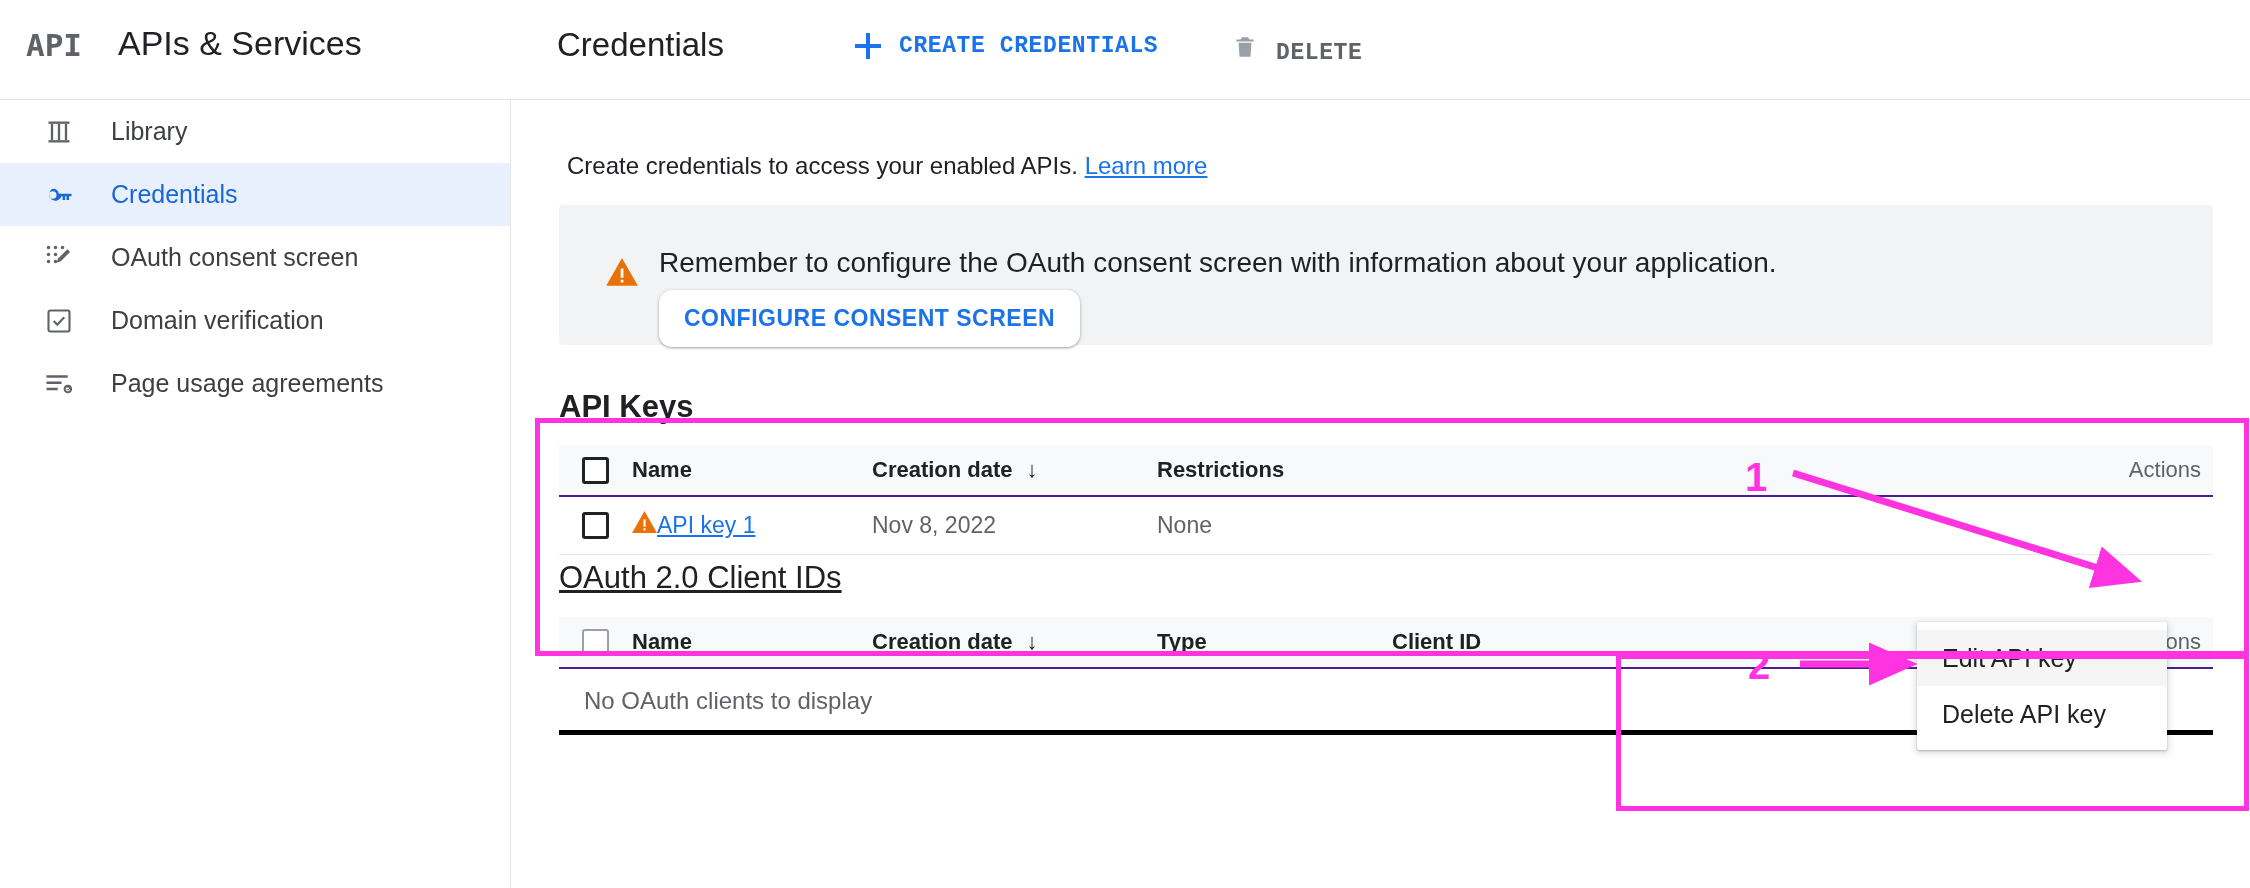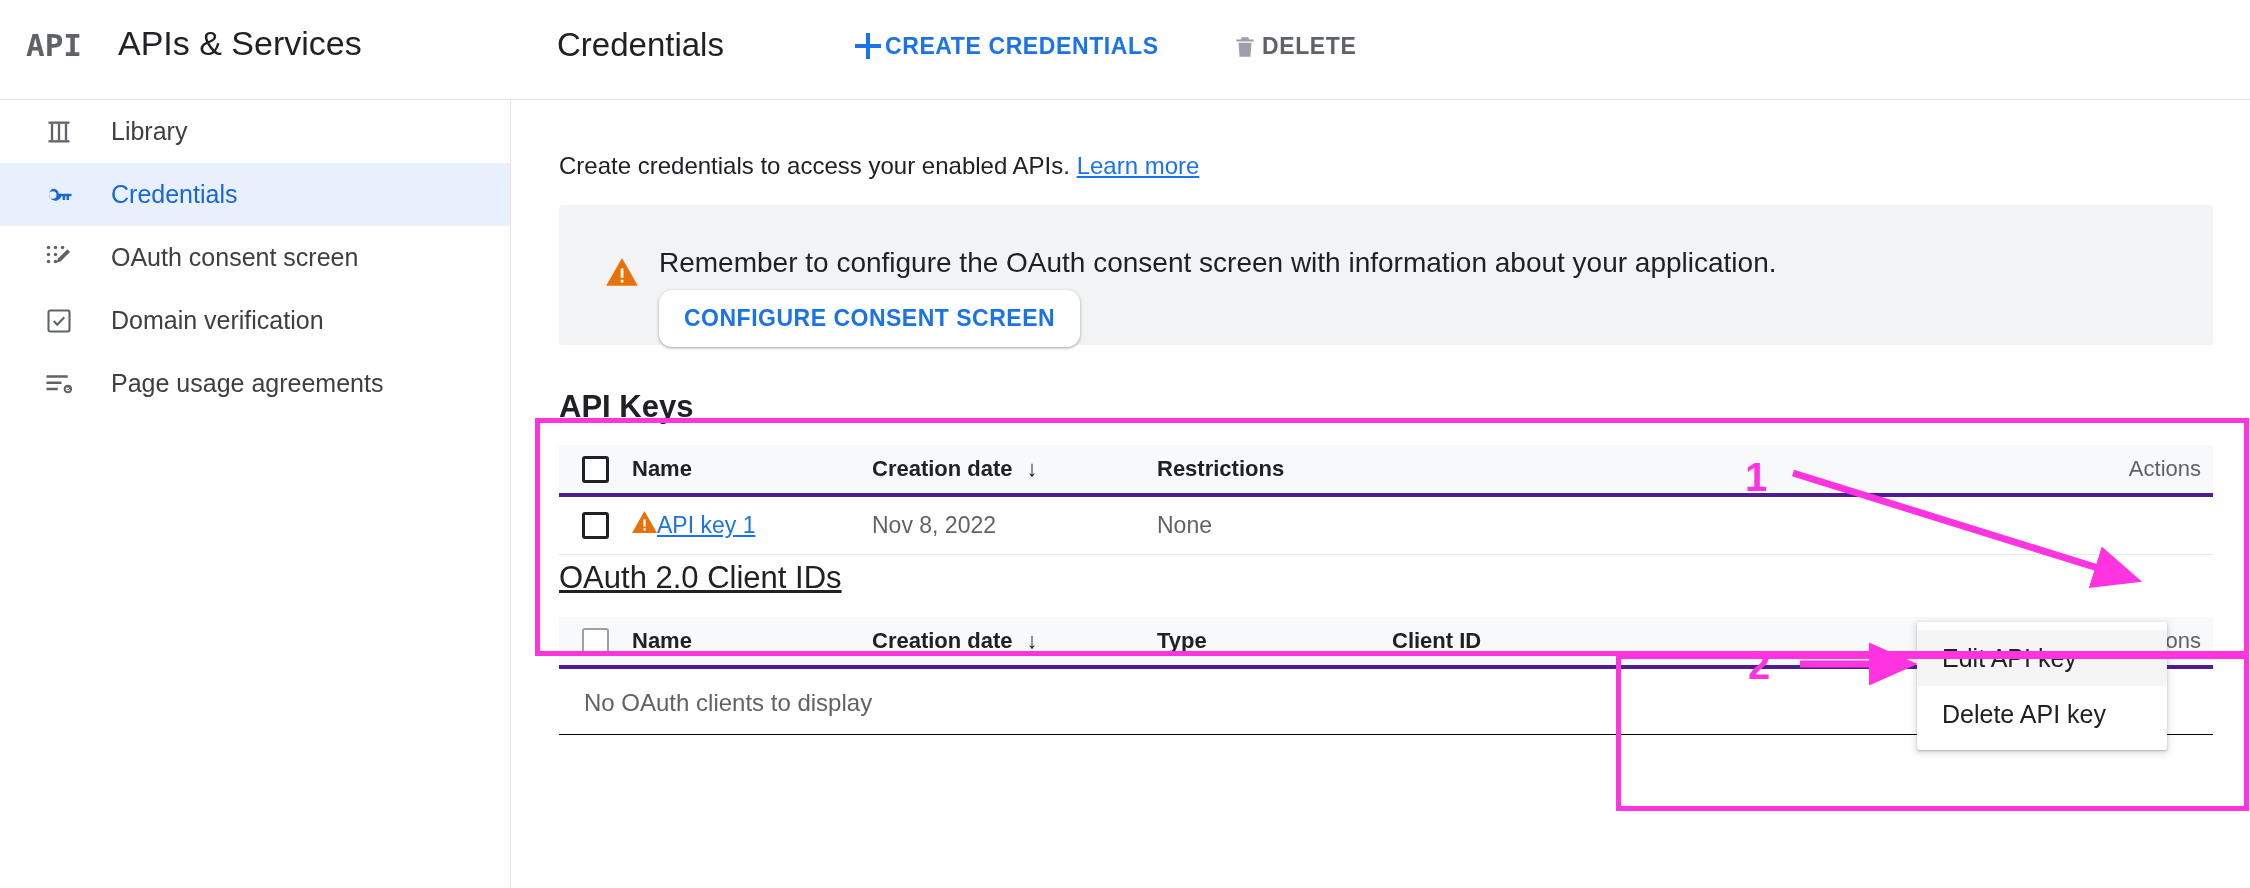--- a/index.html
+++ b/index.html
@@ -25,7 +25,7 @@
 
   .page-title { position: absolute; left: 557px; top: 26px; font-size: 33px; color: #202124; white-space: nowrap; }
 
-  .tb-btn { position: absolute; display: flex; align-items: flex-start; gap: 4px; cursor: pointer; }
+  .tb-btn { position: absolute; display: flex; align-items: flex-end; gap: 18px; cursor: pointer; font-family: Liberation Mono, monospace; }
   .tb-btn .lbl { font-size: 23px; font-weight: 600; letter-spacing: 0.6px; white-space: nowrap; }
   #create-credentials-button { left: 855px; top: 33px; }
   #create-credentials-button .lbl { color: #1a73e8; }

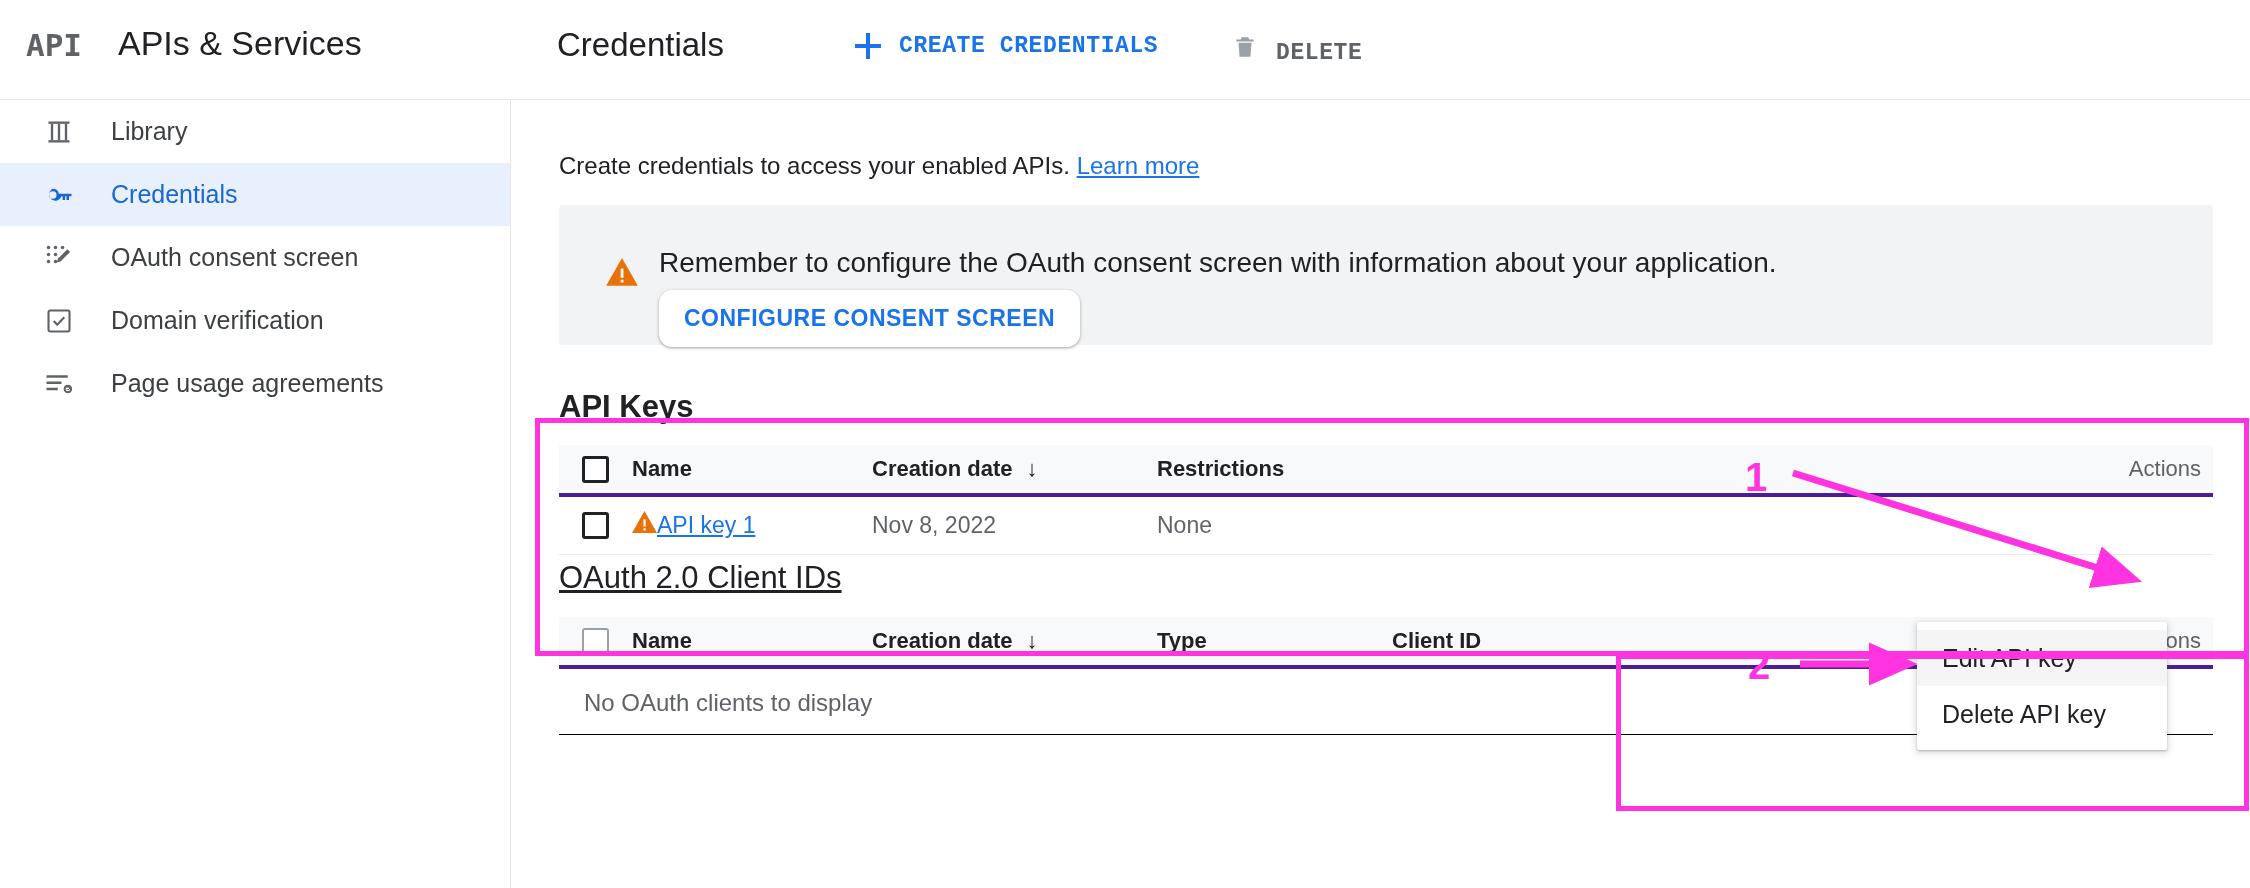--- a/index.html
+++ b/index.html
@@ -55,7 +55,7 @@
   
   .content { position: absolute; left: 511px; top: 100px; width: 1739px; height: 788px; }
 
-  .desc-line { position: absolute; left: 48px; top: 52px; font-size: 24px; color: #202124; white-space: nowrap; }
+  .desc-line { position: absolute; left: 56px; top: 52px; font-size: 24px; color: #202124; white-space: nowrap; }
   .desc-link { color: #1a73e8; text-decoration: underline; cursor: pointer; }
 
   .notice {

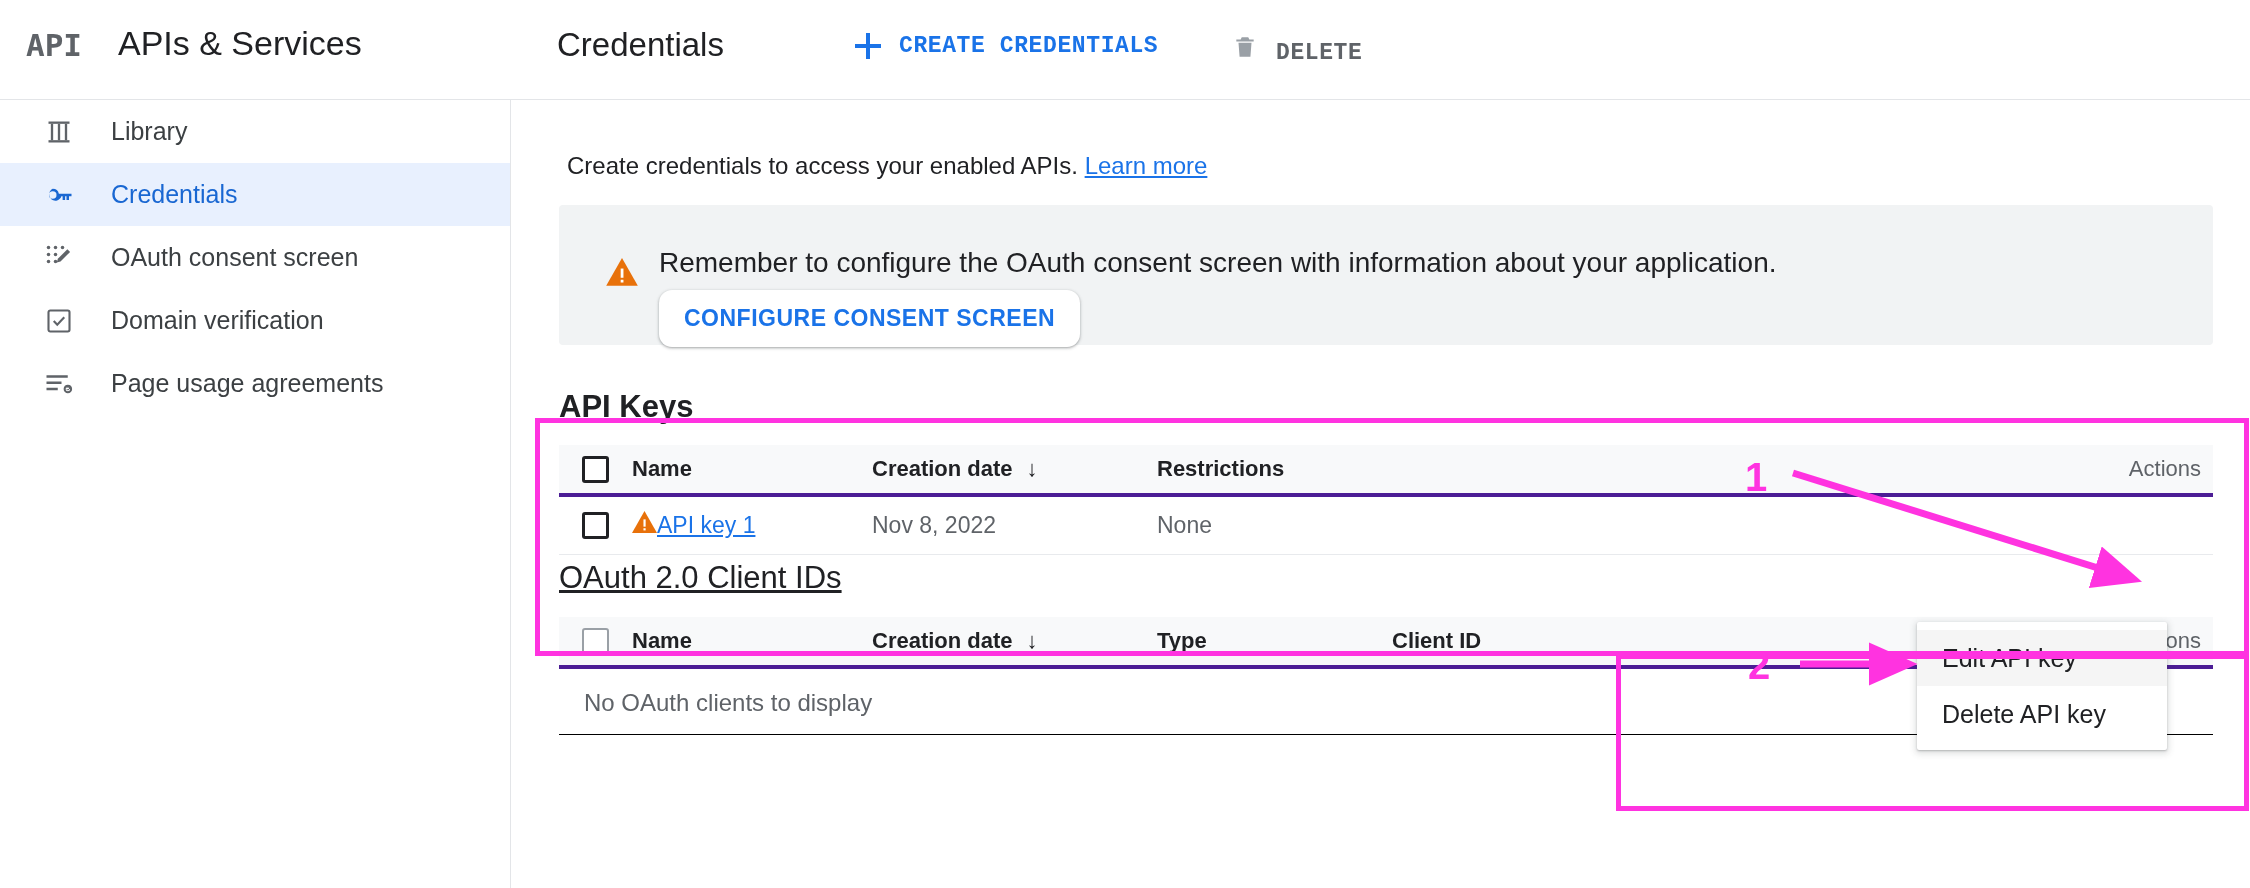--- a/index.html
+++ b/index.html
@@ -81,7 +81,7 @@
   #api-keys-table { top: 345px; }
   #oauth-table { top: 517px; }
 
-  .tbl-head { display: flex; align-items: center; height: 52px; background: #f8f9fa; border-bottom: 4px solid #4c1d95; }
+  .tbl-head { display: flex; align-items: center; height: 52px; background: #f8f9fa; border-bottom: 2px solid #4c1d95; }
   .tbl-row  { display: flex; align-items: center; height: 58px; background: #fff; border-bottom: 1px solid #e8eaed; }
   .th { font-size: 22px; font-weight: 600; color: #202124; white-space: nowrap; display: flex; align-items: center; gap: 14px; }
   .td { font-size: 23px; color: #5f6368; white-space: nowrap; display: flex; align-items: center; }

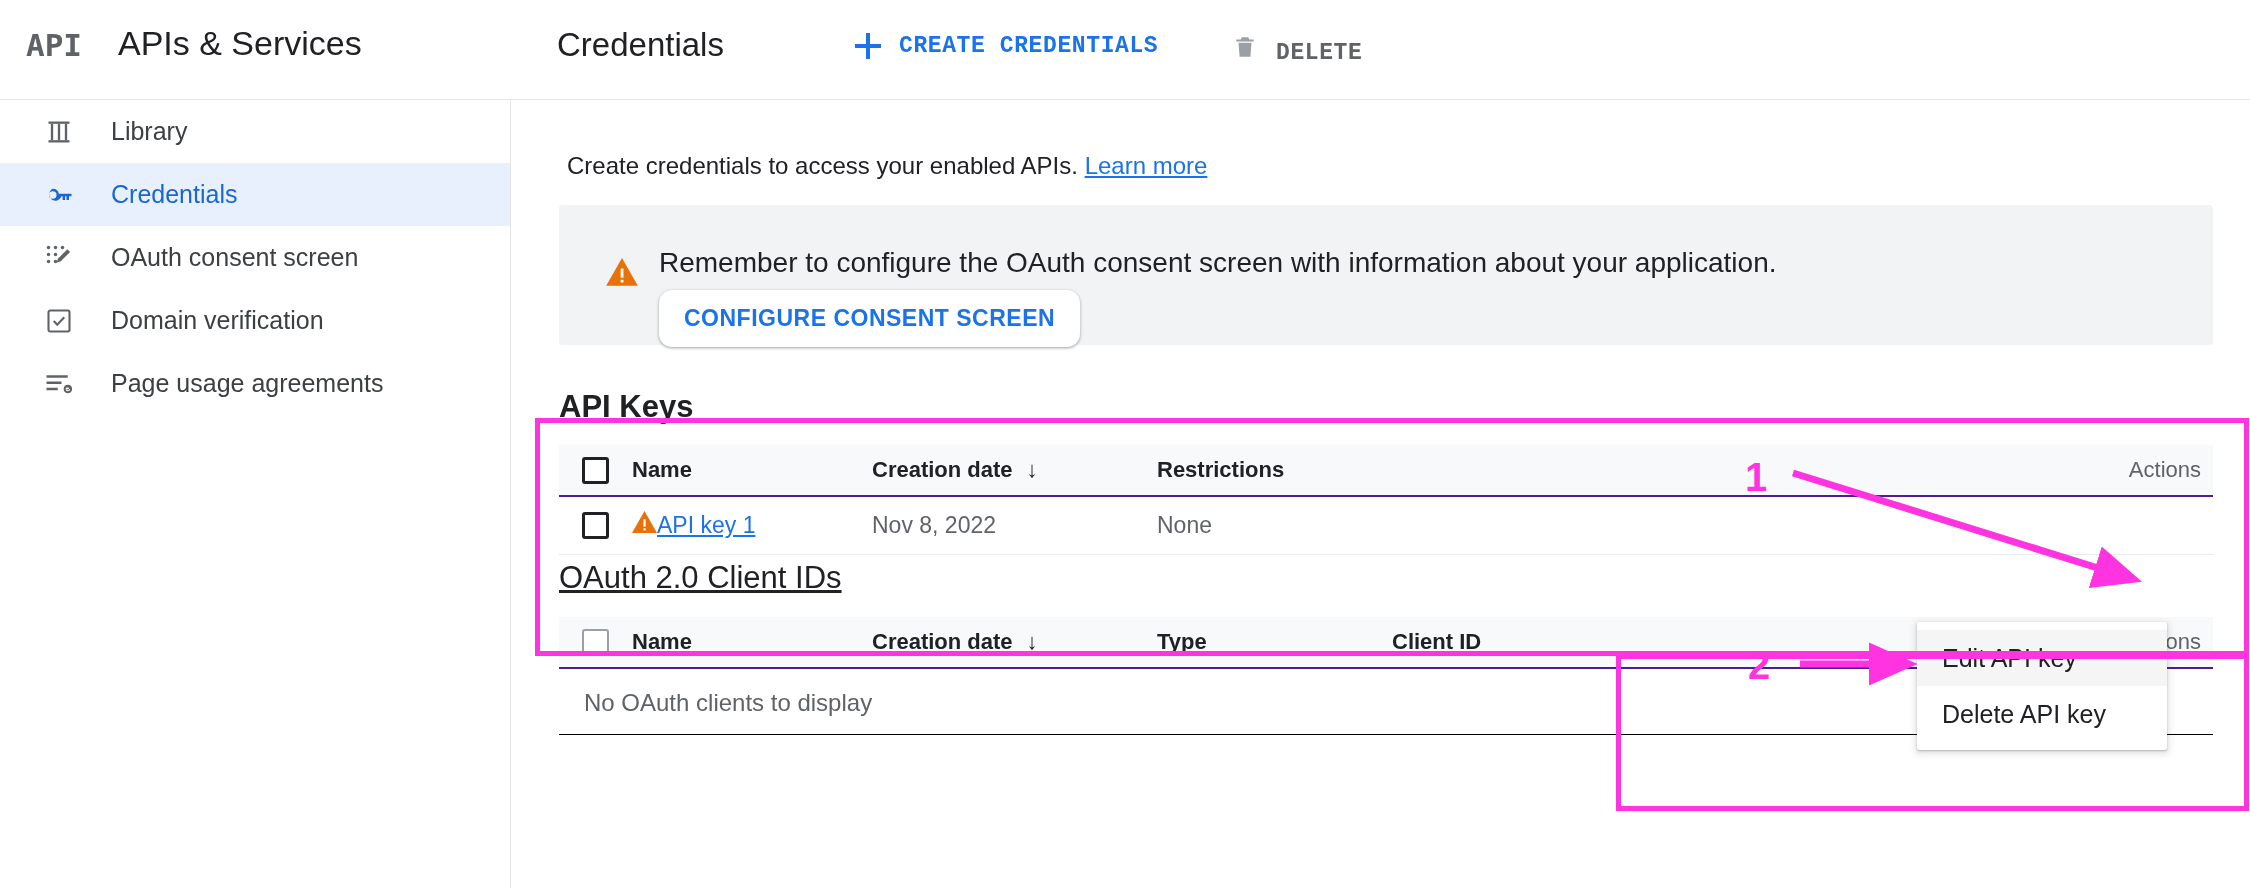--- a/index.html
+++ b/index.html
@@ -107,7 +107,7 @@
   .kebab { width: 34px; display: flex; flex-direction: column; align-items: center; gap: 5px; cursor: pointer; padding: 4px 0; }
   .kebab i { width: 6px; height: 6px; border-radius: 50%; background: #202124; display: block; }
 
-  .empty-row { position: absolute; left: 48px; top: 571px; width: 1654px; height: 64px; display: flex; align-items: center; border-bottom: 1px solid #000000; }
+  .empty-row { position: absolute; left: 48px; top: 571px; width: 1654px; height: 64px; display: flex; align-items: center; border-bottom: 5px solid #000000; }
   .empty-row span { padding-left: 25px; font-size: 24px; color: #5f6368; white-space: nowrap; }
 
   

